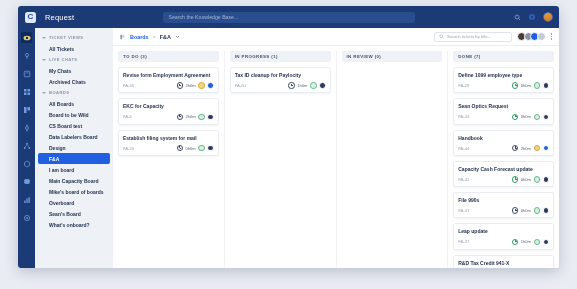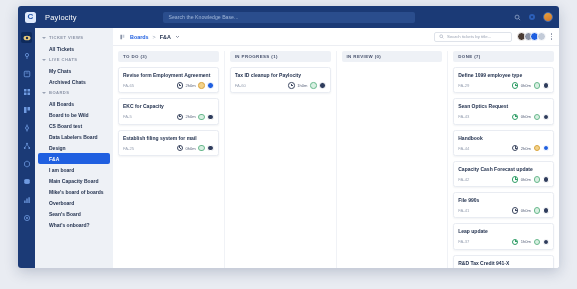--- a/index.html
+++ b/index.html
@@ -253,7 +253,7 @@
 
   <div class="topbar">
     <div class="logo-box">C</div>
-    <div class="app-title">Paylocity</div>
+    <div class="app-title">Request</div>
 
     <div class="kb-search">
       <span>Search the Knowledge Base...</span>

